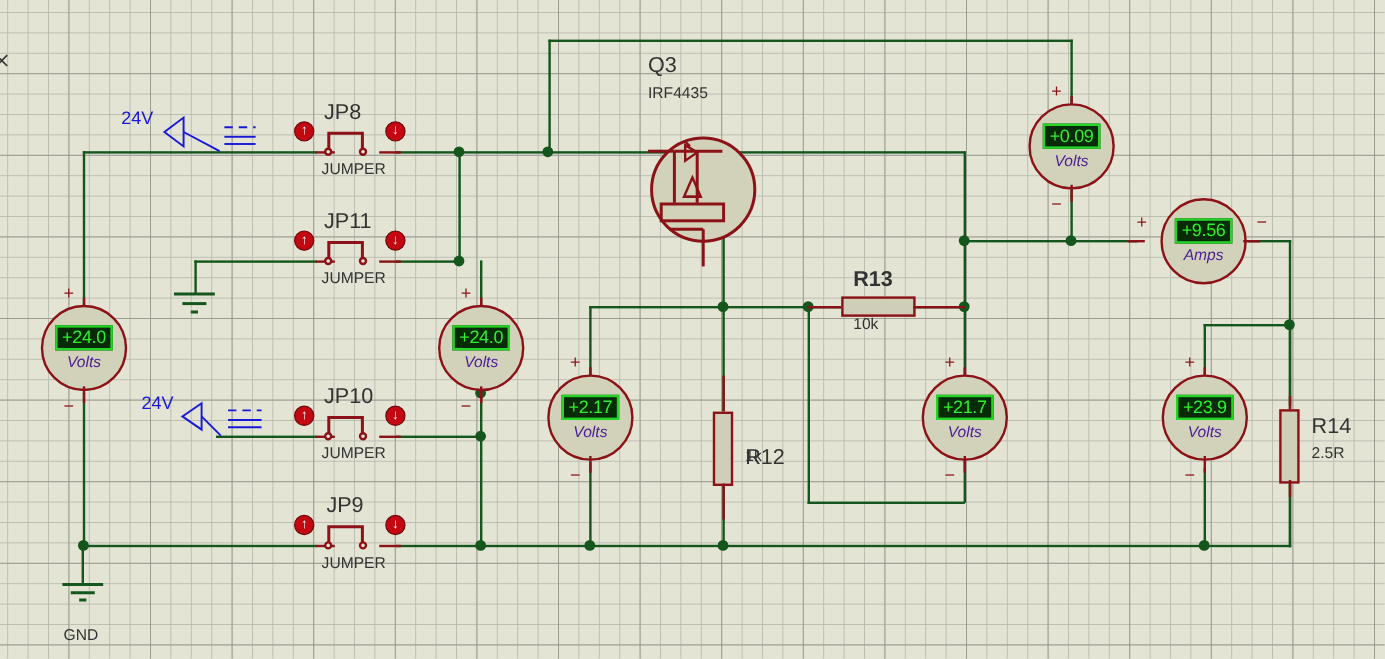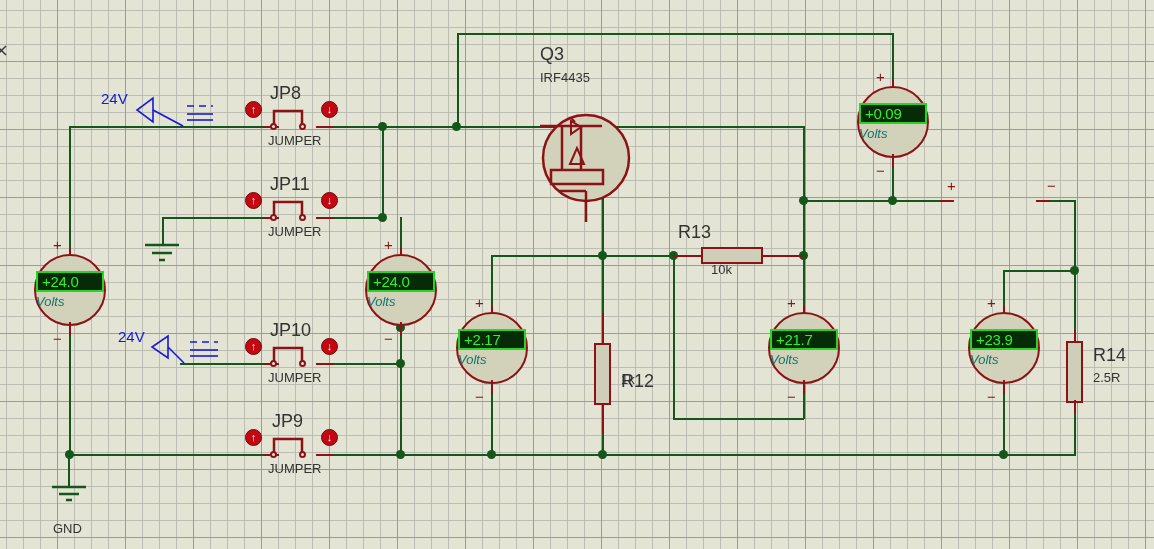--- a/index.html
+++ b/index.html
@@ -28,7 +28,7 @@
   
   .meter{position:absolute;width:72px;height:72px;border-radius:50%;
     background:#d2d2bb;border:2.5px solid #8b1216;box-sizing:border-box;
-    display:flex;flex-direction:column;justify-content:center;}
+    display:flex;flex-direction:column;align-items:center;justify-content:center;}
   .lcd{background:#062b06;border:2px solid #26d426;color:#2ef02e;
     font-size:15px;font-family:"Liberation Sans",sans-serif;
     padding:0 4px;line-height:17px;letter-spacing:-.3px;}

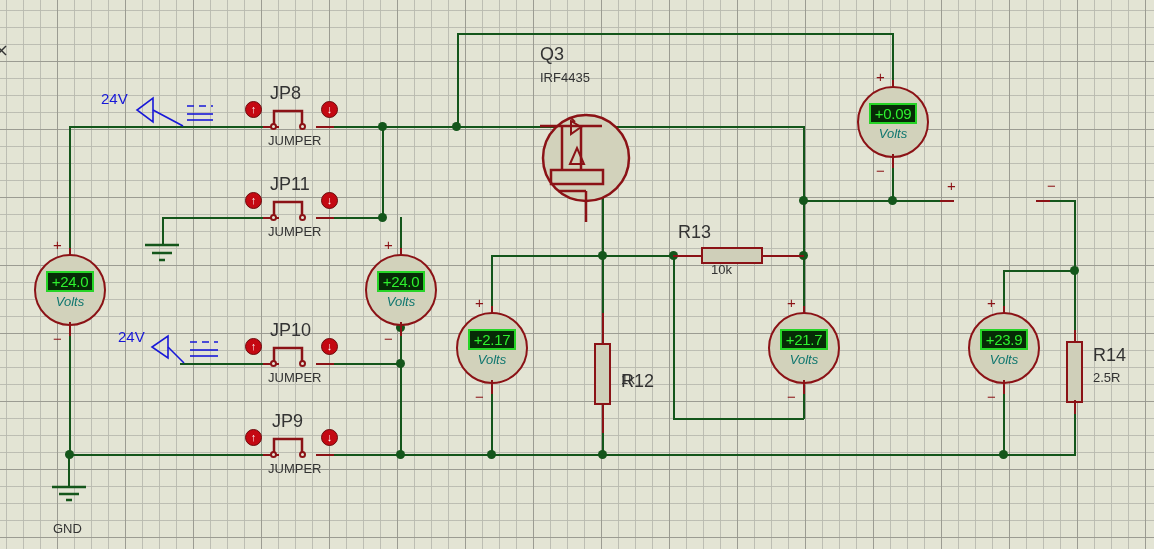--- a/index.html
+++ b/index.html
@@ -32,7 +32,7 @@
   .lcd{background:#062b06;border:2px solid #26d426;color:#2ef02e;
     font-size:15px;font-family:"Liberation Sans",sans-serif;
     padding:0 4px;line-height:17px;letter-spacing:-.3px;}
-  .munit{font-style:italic;color:#0f766e;font-size:13px;margin-top:2px;}
+  .munit{font-style:italic;color:#4c1d95;font-size:13px;margin-top:2px;}
   .term{position:absolute;color:#8b1216;font-size:15px;line-height:10px;}
   
   .res{position:absolute;background:#cfcfb9;border:2.5px solid #8b1216;box-sizing:border-box;}

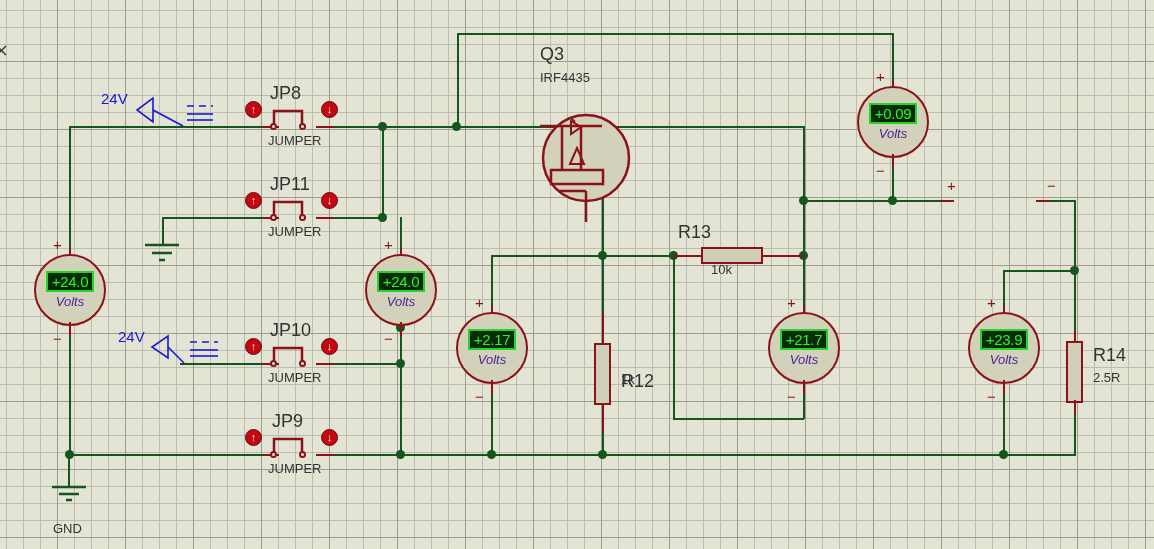--- a/index.html
+++ b/index.html
@@ -293,6 +293,10 @@
   <div class="term" style="left:987px;top:392px;">−</div>
 
   <div class="rw rh" style="left:940px;top:200px;width:14px;"></div>
+  <div class="meter" style="left:967px;top:165px;">
+    <div class="lcd">+9.56</div>
+    <div class="munit">Amps</div>
+  </div>
   <div class="rw rh" style="left:1036px;top:200px;width:14px;"></div>
   <div class="term" style="left:947px;top:181px;">+</div>
   <div class="term" style="left:1047px;top:181px;">−</div>

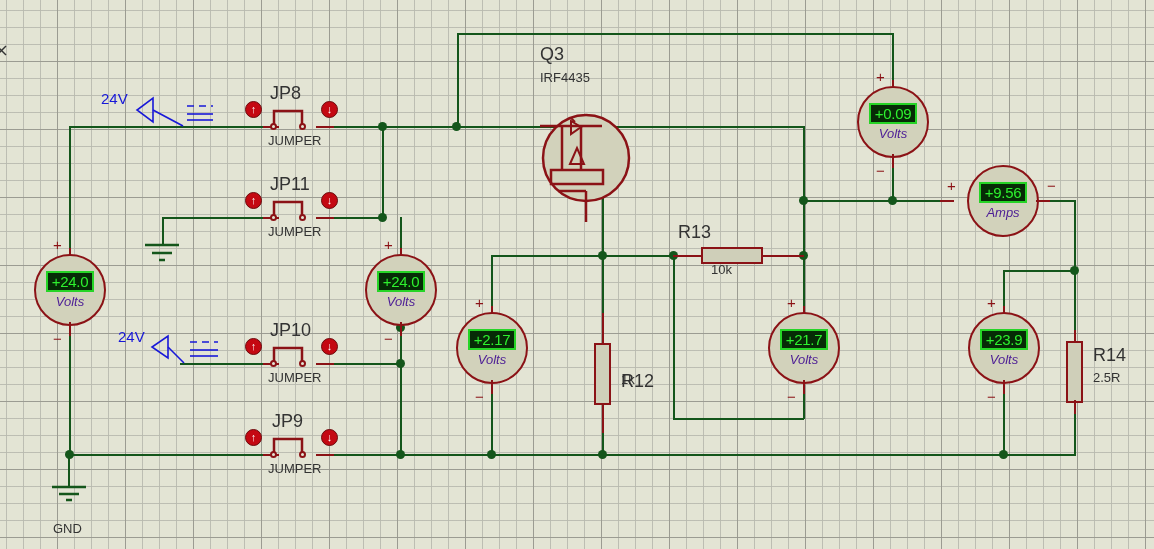--- a/index.html
+++ b/index.html
@@ -229,7 +229,7 @@
   <div class="rw rh" style="left:673px;top:255px;width:30px;"></div>
   <div class="res" style="left:701px;top:247px;width:62px;height:17px;"></div>
   <div class="rw rh" style="left:761px;top:255px;width:43px;"></div>
-  <div class="lbl big" style="left:678px;top:222px;">R13</div>
+  <div class="lbl big" style="left:711px;top:222px;font-weight:bold;">R13</div>
   <div class="lbl sml" style="left:711px;top:262px;">10k</div>
 
   <div class="rw rv" style="left:1074px;top:330px;height:14px;"></div>

